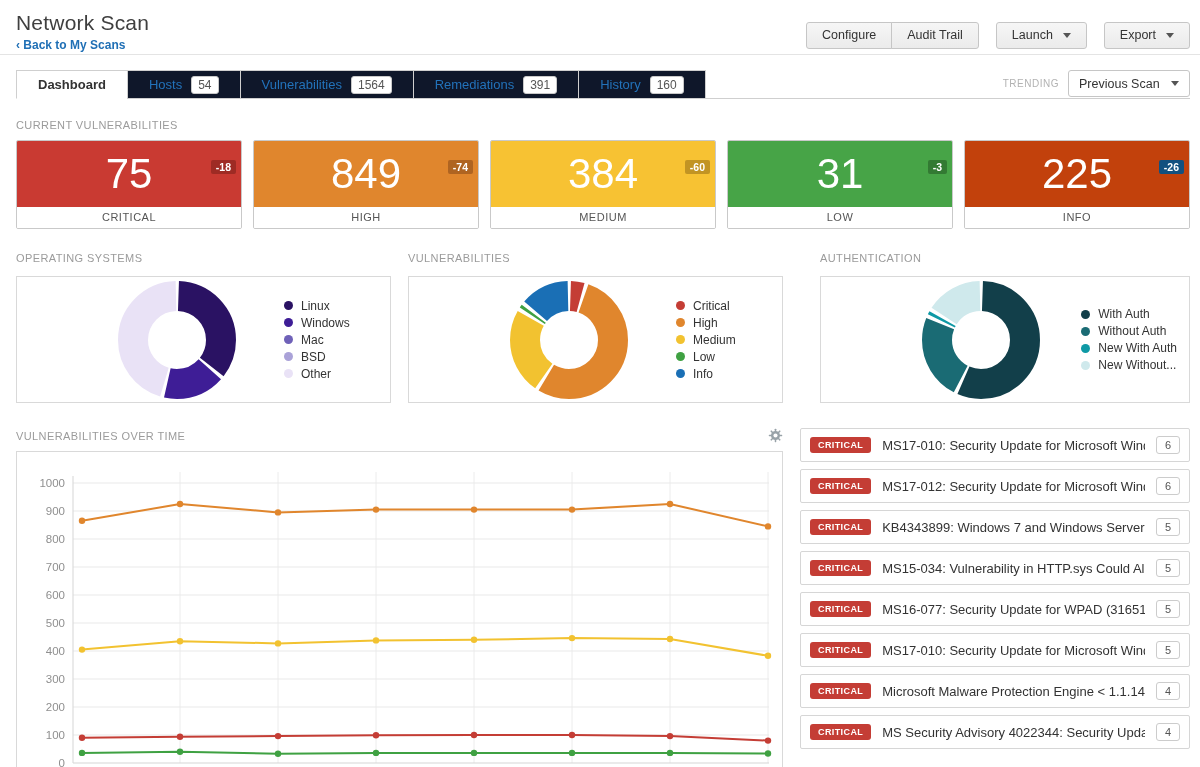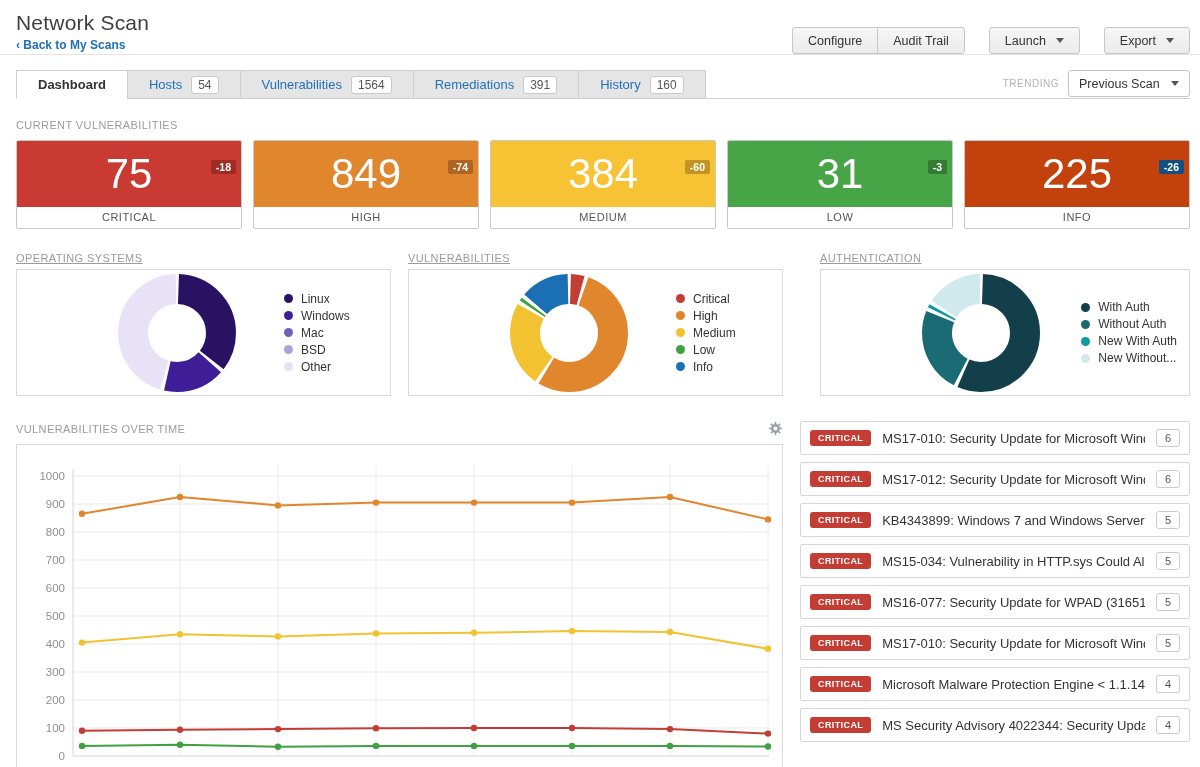--- a/index.html
+++ b/index.html
@@ -13,7 +13,7 @@
   .page-title { font-size:21px; font-weight:300; color:#3f3f3f; letter-spacing:.2px; }
   .back-link { display:inline-block; margin-top:3px; font-size:12px; font-weight:bold;
     color:#1f6fb5; text-decoration:none; cursor:pointer; }
-  .header-actions { display:flex; align-items:flex-end; padding-top:5px; gap:24px; }
+  .header-actions { display:flex; align-items:center; padding-top:5px; gap:17px; }
   .btn { display:inline-flex; align-items:center; height:27px; padding:0 15px;
     background:linear-gradient(#f6f6f6,#ebebeb); border:1px solid #c6c6c6;
     border-radius:3px; font-size:12.5px; color:#333; cursor:pointer; white-space:nowrap; }

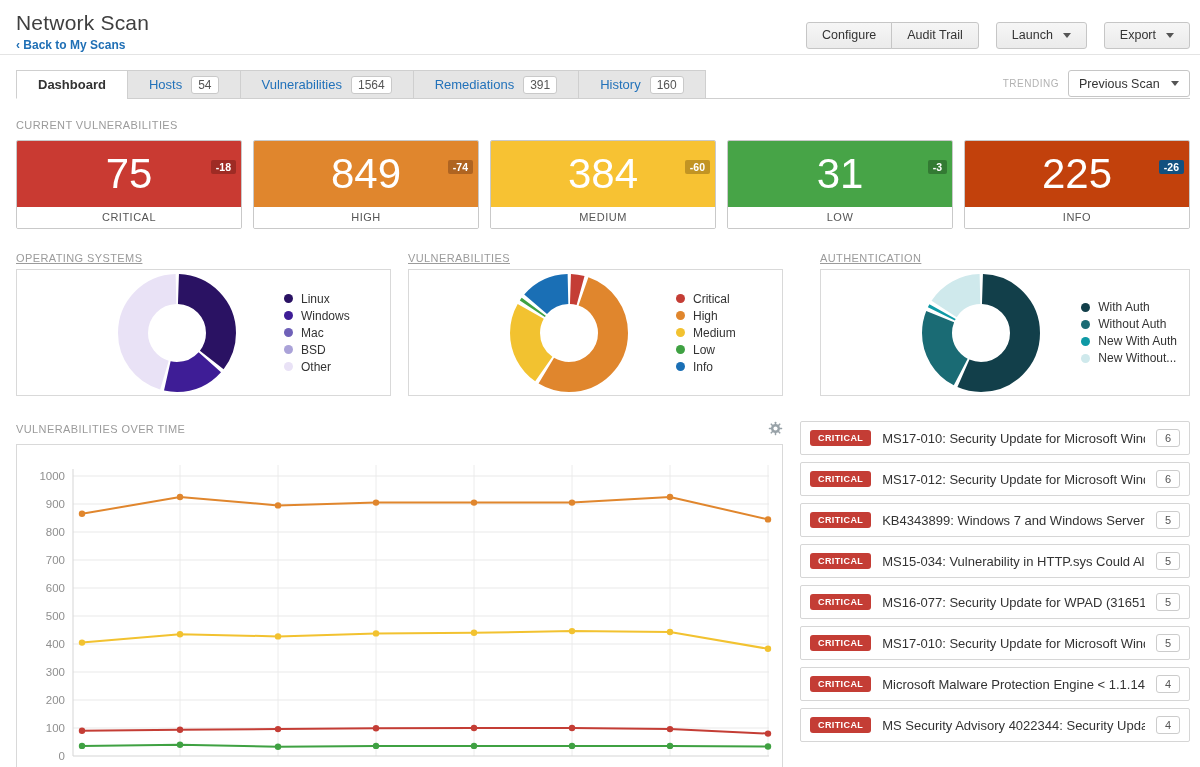--- a/index.html
+++ b/index.html
@@ -27,7 +27,7 @@
   .tabbar-wrap { position:relative; margin:15px 10px 0 16px; width:1174px; }
   .tabbar { display:flex; align-items:flex-end; border-bottom:1px solid #cfcfcf; height:29px; }
   .tab { display:flex; align-items:center; gap:9px; padding:0 21px; height:29px;
-    margin-right:-1px; margin-bottom:-1px; background:#e5e5e5; border:1px solid #cfcfcf;
+    margin-right:-1px; margin-bottom:-1px; background:#0f172a; border:1px solid #cfcfcf;
     font-size:13px; color:#2272ba; cursor:pointer; }
   .tab.active { background:#fff; border-bottom-color:#fff; color:#333; font-weight:bold; }
   .tab-badge { background:#fff; border:1px solid #c9c9c9; border-radius:3px;

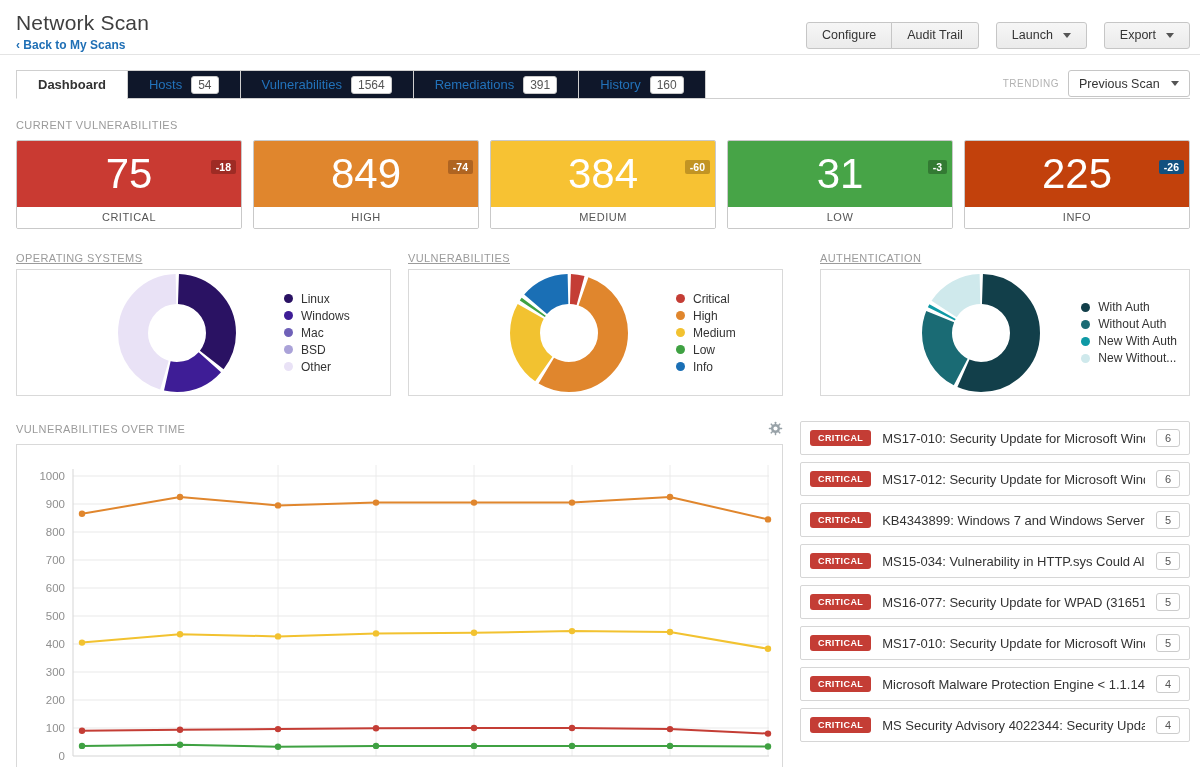--- a/index.html
+++ b/index.html
@@ -56,7 +56,7 @@
 
   
   .donut-row { display:flex; gap:17px; margin-top:23px; }
-  .donut-col .sec-title { margin-bottom:5px;text-decoration:underline; }
+  .donut-col .sec-title { margin-bottom:12px; }
   .donut-col:nth-child(1) { width:375px; }
   .donut-col:nth-child(2) { width:375px; }
   .donut-col:nth-child(3) { width:390px;padding-left:20px; }

